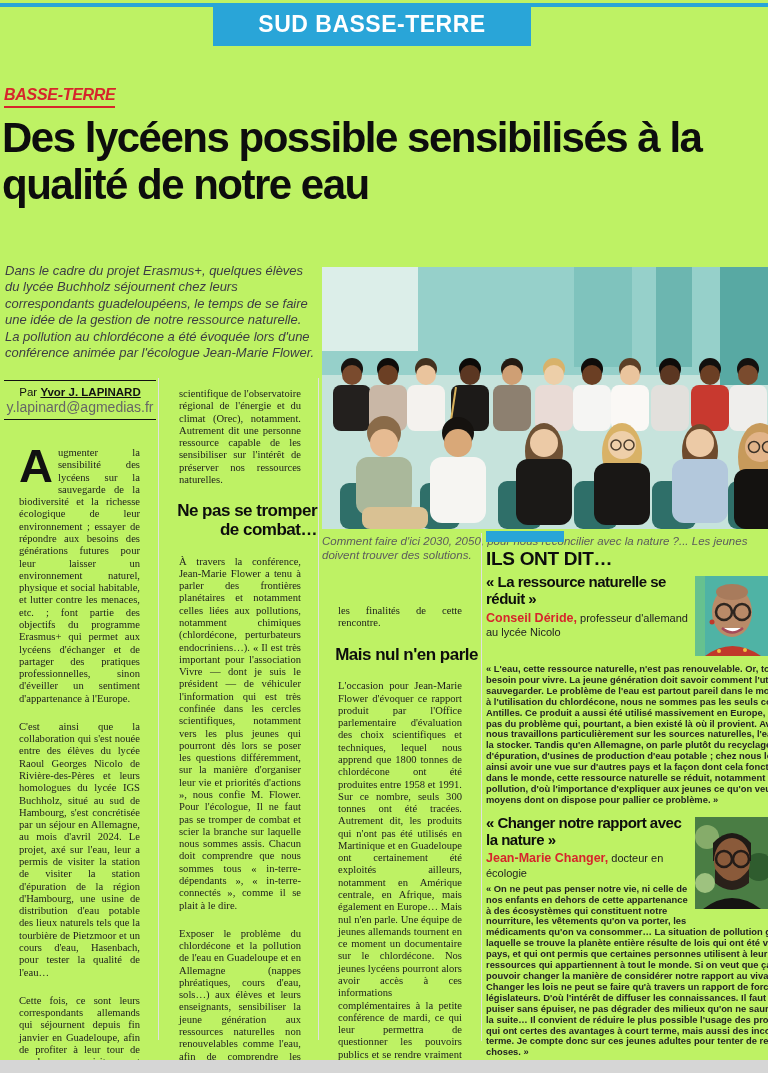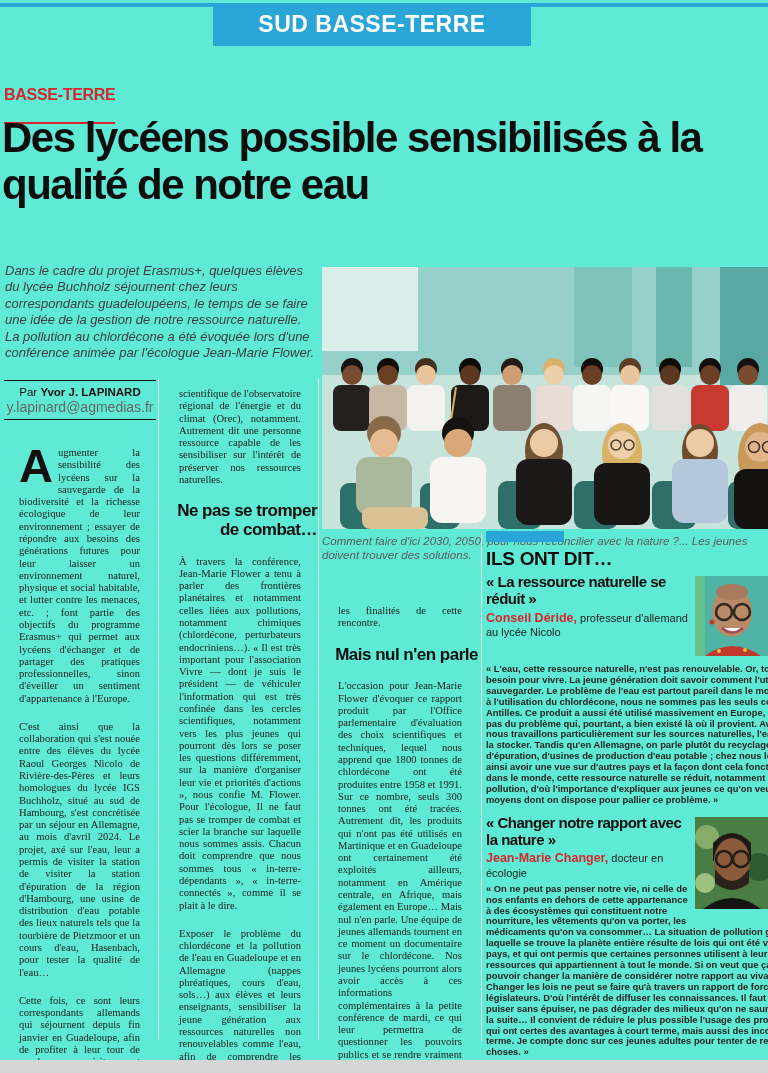--- a/index.html
+++ b/index.html
@@ -3,7 +3,7 @@
 <meta charset="utf-8">
 <style>
   html,body{margin:0;padding:0;background:#f2f2f2;}
-  .page{position:relative;width:768px;height:1073px;margin:0 auto;background:#5eead4;
+  .page{position:relative;width:768px;height:1073px;margin:0 auto;background:#bef264;
         overflow:hidden;font-family:"Liberation Serif",serif;color:#1c1c1c;}
 
   .top-rule{position:absolute;left:0;top:3px;width:768px;height:4px;background:#29a5d8;}

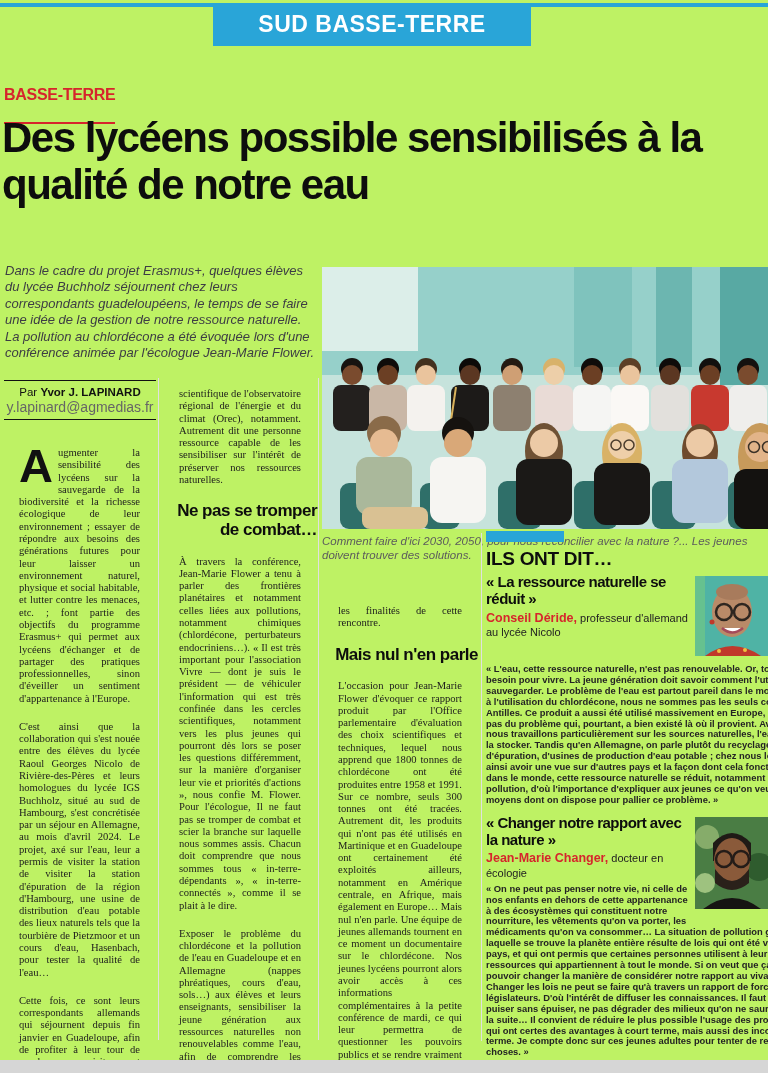--- a/index.html
+++ b/index.html
@@ -14,7 +14,7 @@
 
   .kicker{position:absolute;left:4px;top:86px;font-family:"Liberation Sans",sans-serif;
           font-weight:800;font-size:16px;color:#d6252c;border-bottom:2.5px solid #d6252c;
-          padding-bottom:18px;letter-spacing:-0.3px;}
+          padding-bottom:2px;letter-spacing:-0.3px;font-style:italic;}
 
   .headline{position:absolute;left:2px;top:114px;width:764px;margin:0;
             font-family:"Liberation Sans",sans-serif;font-weight:800;font-size:42px;

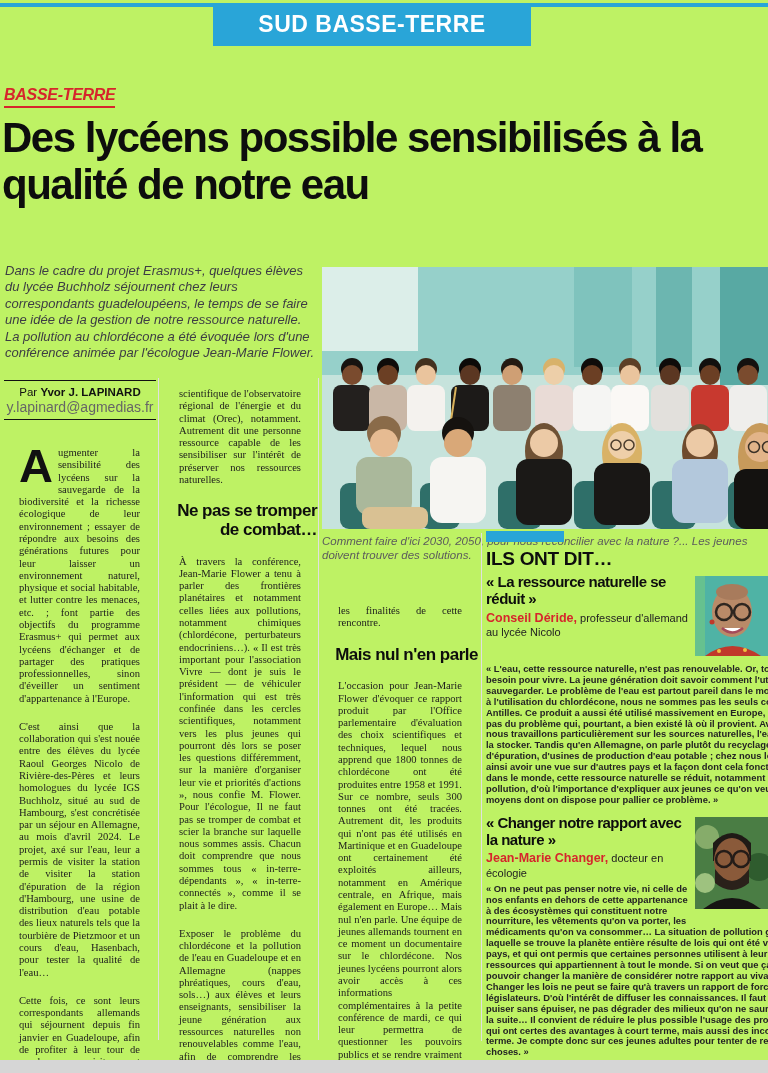--- a/index.html
+++ b/index.html
@@ -28,7 +28,7 @@
               border-bottom:1.5px solid #111;padding:5px 0 4px;text-align:center;
               font-family:"Liberation Sans",sans-serif;}
   .byline-line{font-size:11.5px;color:#111;}
-  .byline-line strong{font-weight:800;}
+  .byline-line strong{font-weight:800;text-decoration:underline;}
   .byline-email{font-size:14px;color:#666;margin-top:1px;}
 
   .col{position:absolute;font-size:10.6px;line-height:1.16;text-align:justify;color:#1c1c1c;}

